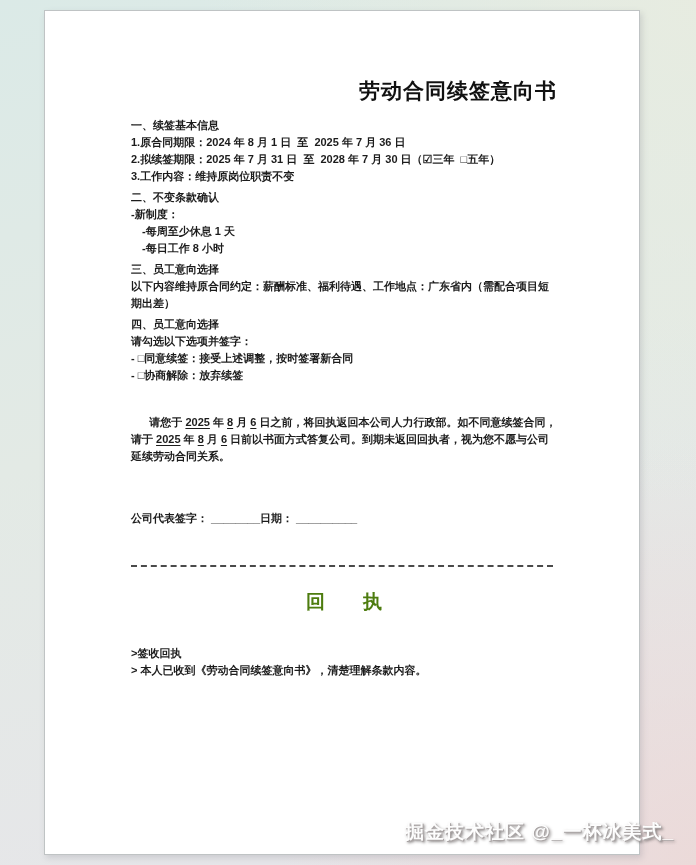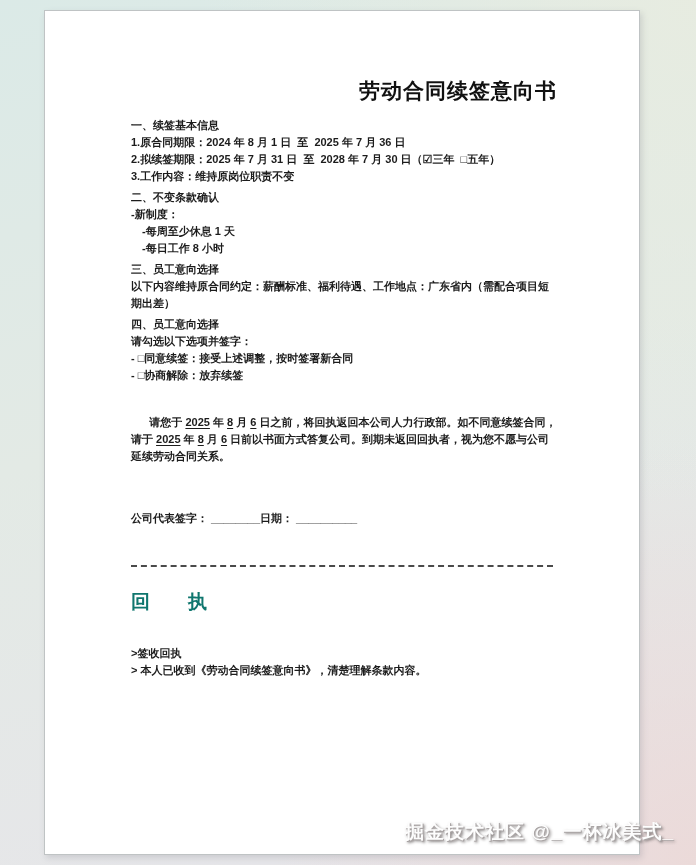--- a/index.html
+++ b/index.html
@@ -42,8 +42,8 @@
     border-top: 2px dashed #4a4a4a;
   }
   .receipt-title {
-    margin-top: 22px; 
-    font-size: 19px; font-weight: 800; color: #0f766e;
+    margin-top: 22px; text-align: center;
+    font-size: 19px; font-weight: 800; color: #4d7c0f;
   }
   .receipt-block { margin-top: 30px; }
   .watermark {

